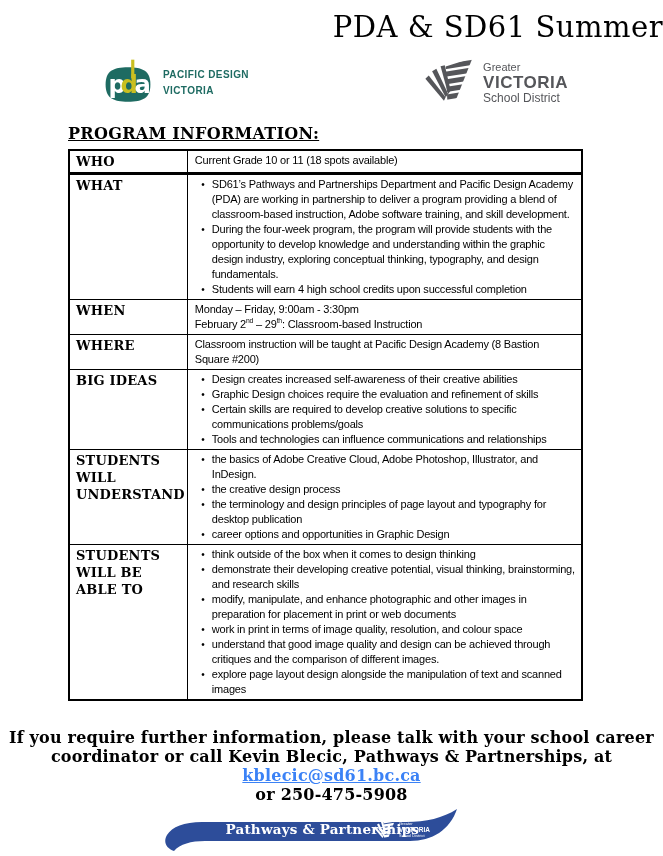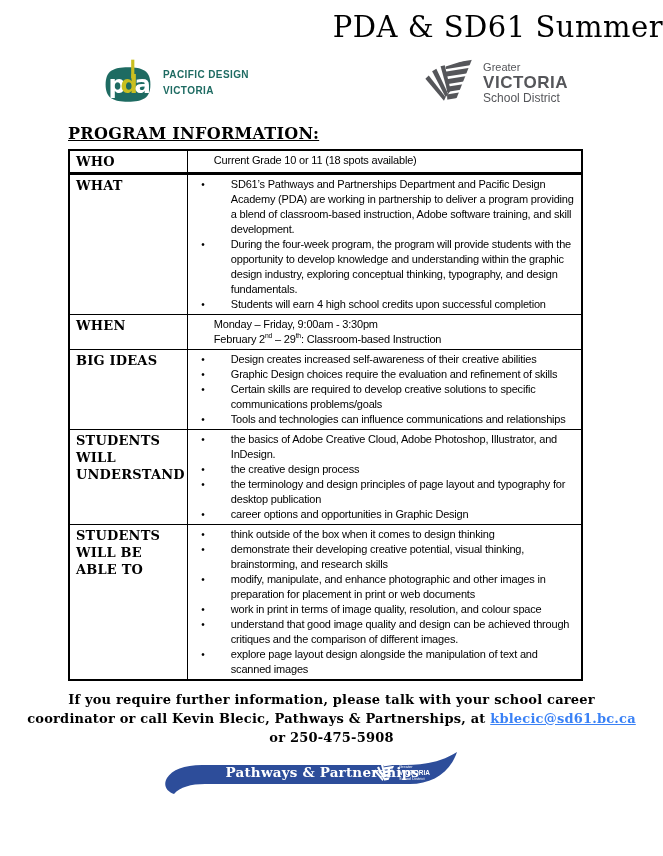--- a/index.html
+++ b/index.html
@@ -47,7 +47,7 @@
   }
   .bullet-item{display:flex;}
   .bullet-marker{flex:0 0 18px;text-align:center;font-size:10px;line-height:15px;}
-  .item-text{flex:1;margin-left:19px;}
+  .item-text{flex:1;}
   .line-item{padding-left:1px;}
   sup{font-size:0.62em;line-height:0;}
   

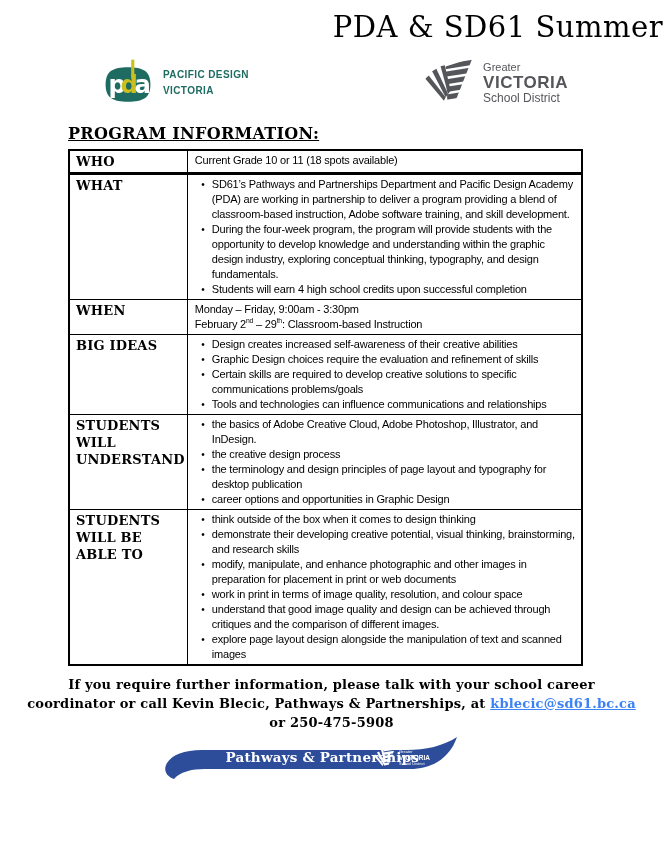--- a/index.html
+++ b/index.html
@@ -150,6 +150,13 @@
           <td class="content-cell">
             <div class="line-item"><span class="item-text"><span>Monday – Friday, 9:00am - 3:30pm</span></span></div>
             <div class="line-item"><span class="item-text"><span>February 2</span><sup>nd</sup><span> – 29</span><sup>th</sup><span>: Classroom-based Instruction</span></span></div>
+          </td>
+        </tr>
+        <tr>
+          <td class="label-cell">WHERE</td>
+          <td class="content-cell">
+            <div class="line-item"><span class="item-text"><span>Classroom instruction will be taught at Pacific Design Academy (8 Bastion</span></span></div>
+            <div class="line-item"><span class="item-text"><span>Square #200)</span></span></div>
           </td>
         </tr>
         <tr>

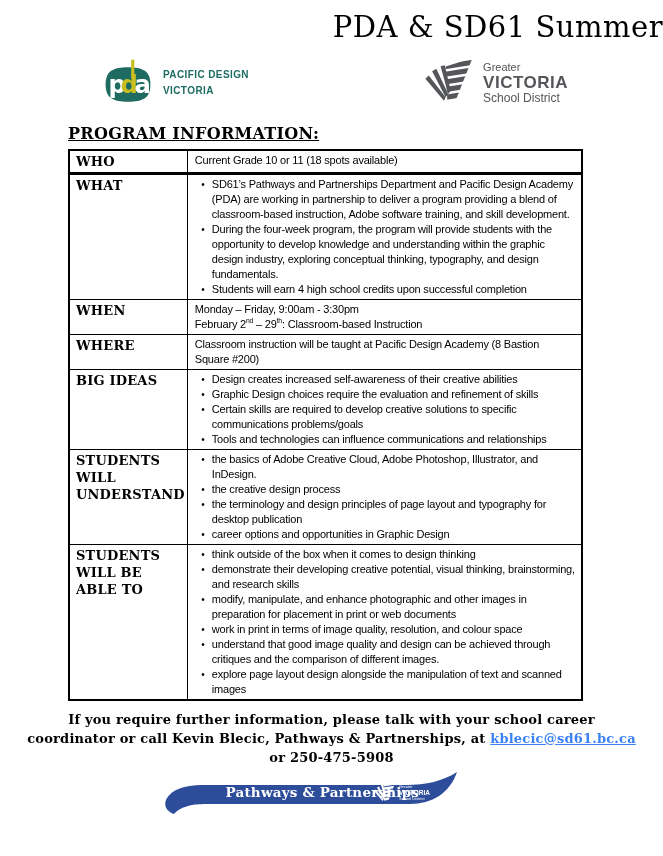--- a/index.html
+++ b/index.html
@@ -52,9 +52,9 @@
   sup{font-size:0.62em;line-height:0;}
   
   .footer-note{
-    margin-top:9px;text-align:center;
-    font-family:"DejaVu Serif","Liberation Serif",serif;
-    font-weight:bold;font-size:13px;line-height:19px;letter-spacing:0.2px;
+    margin-top:27px;text-align:center;
+    font-family:"DejaVu Serif","Liberation Serif",serif;
+    font-weight:bold;font-size:16px;line-height:19px;letter-spacing:0.2px;
   }
   .footer-note a{color:#3b82f6;text-decoration:underline;font-weight:bold;}
   

